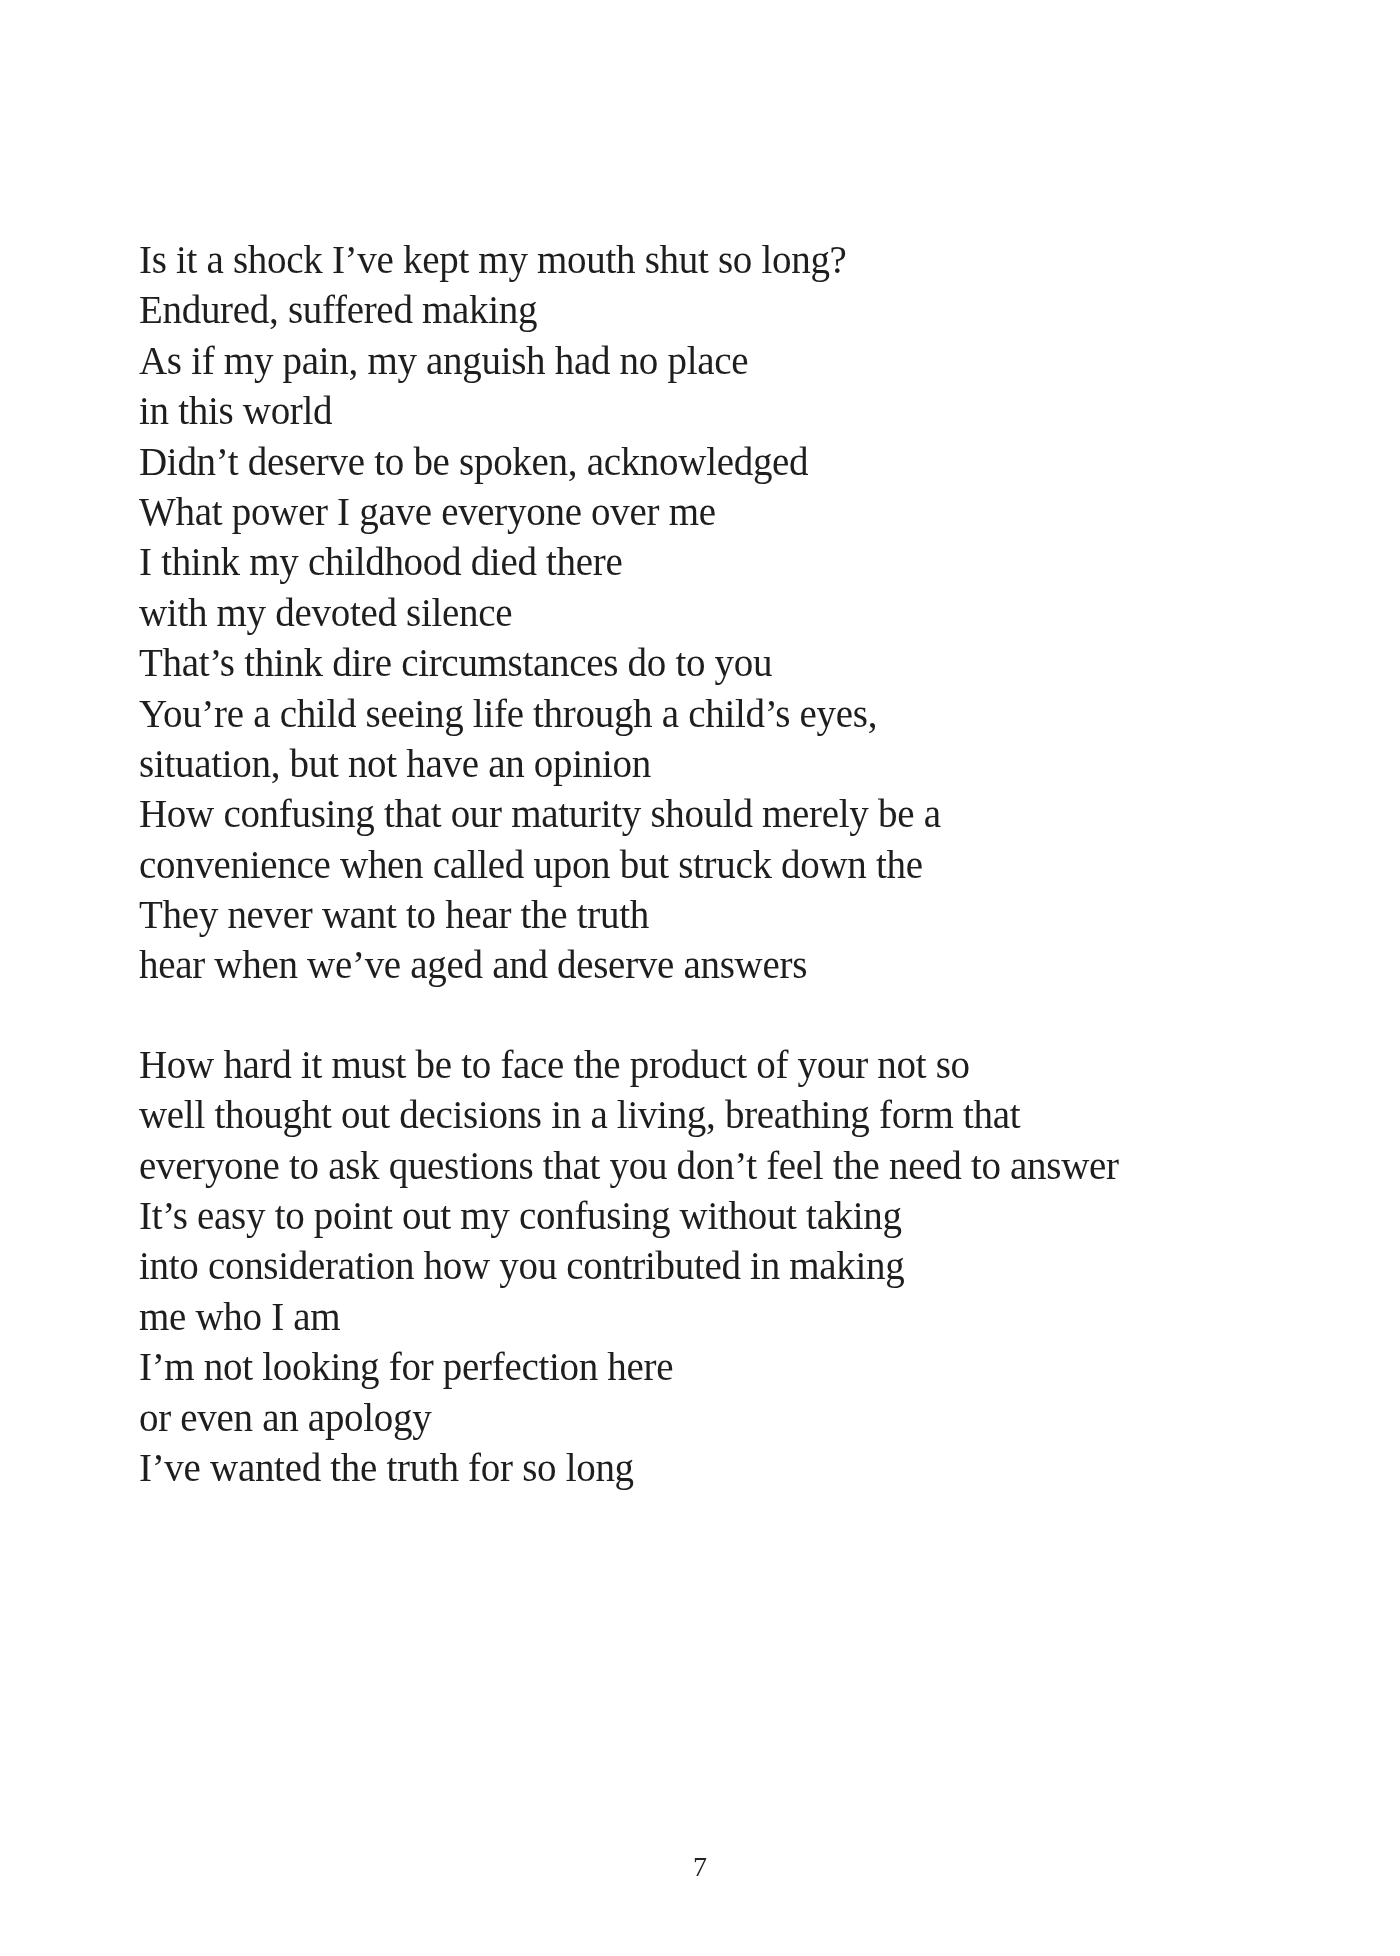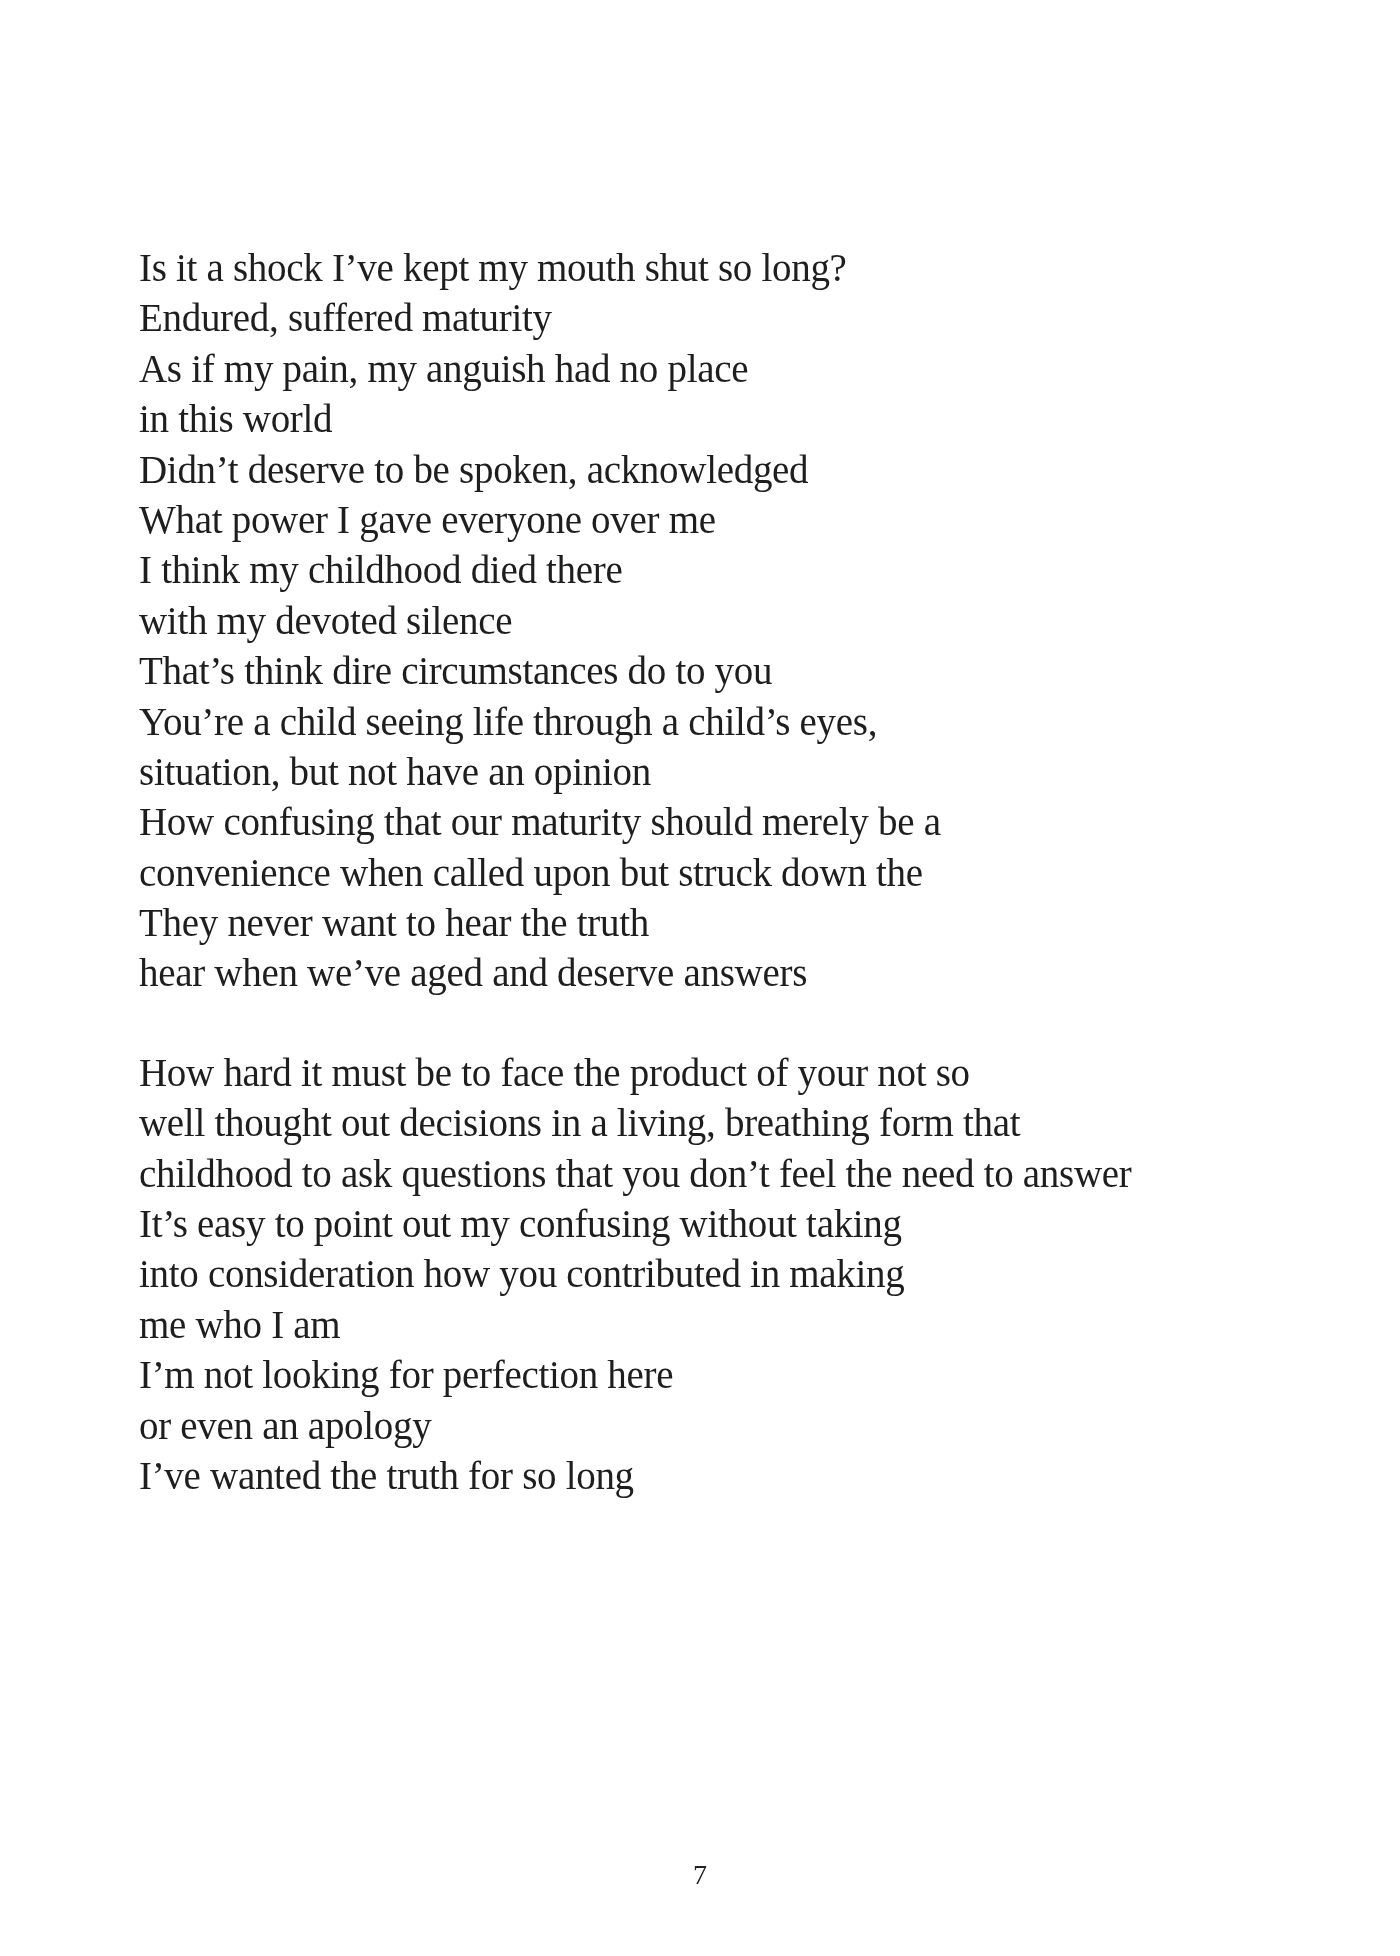--- a/index.html
+++ b/index.html
@@ -16,7 +16,7 @@
     .page {
       position: absolute;
       left: 0;
-      top: 8px;
+      top: 0;
       width: 1400px;
       height: 1644px;
       background: #ffffff;

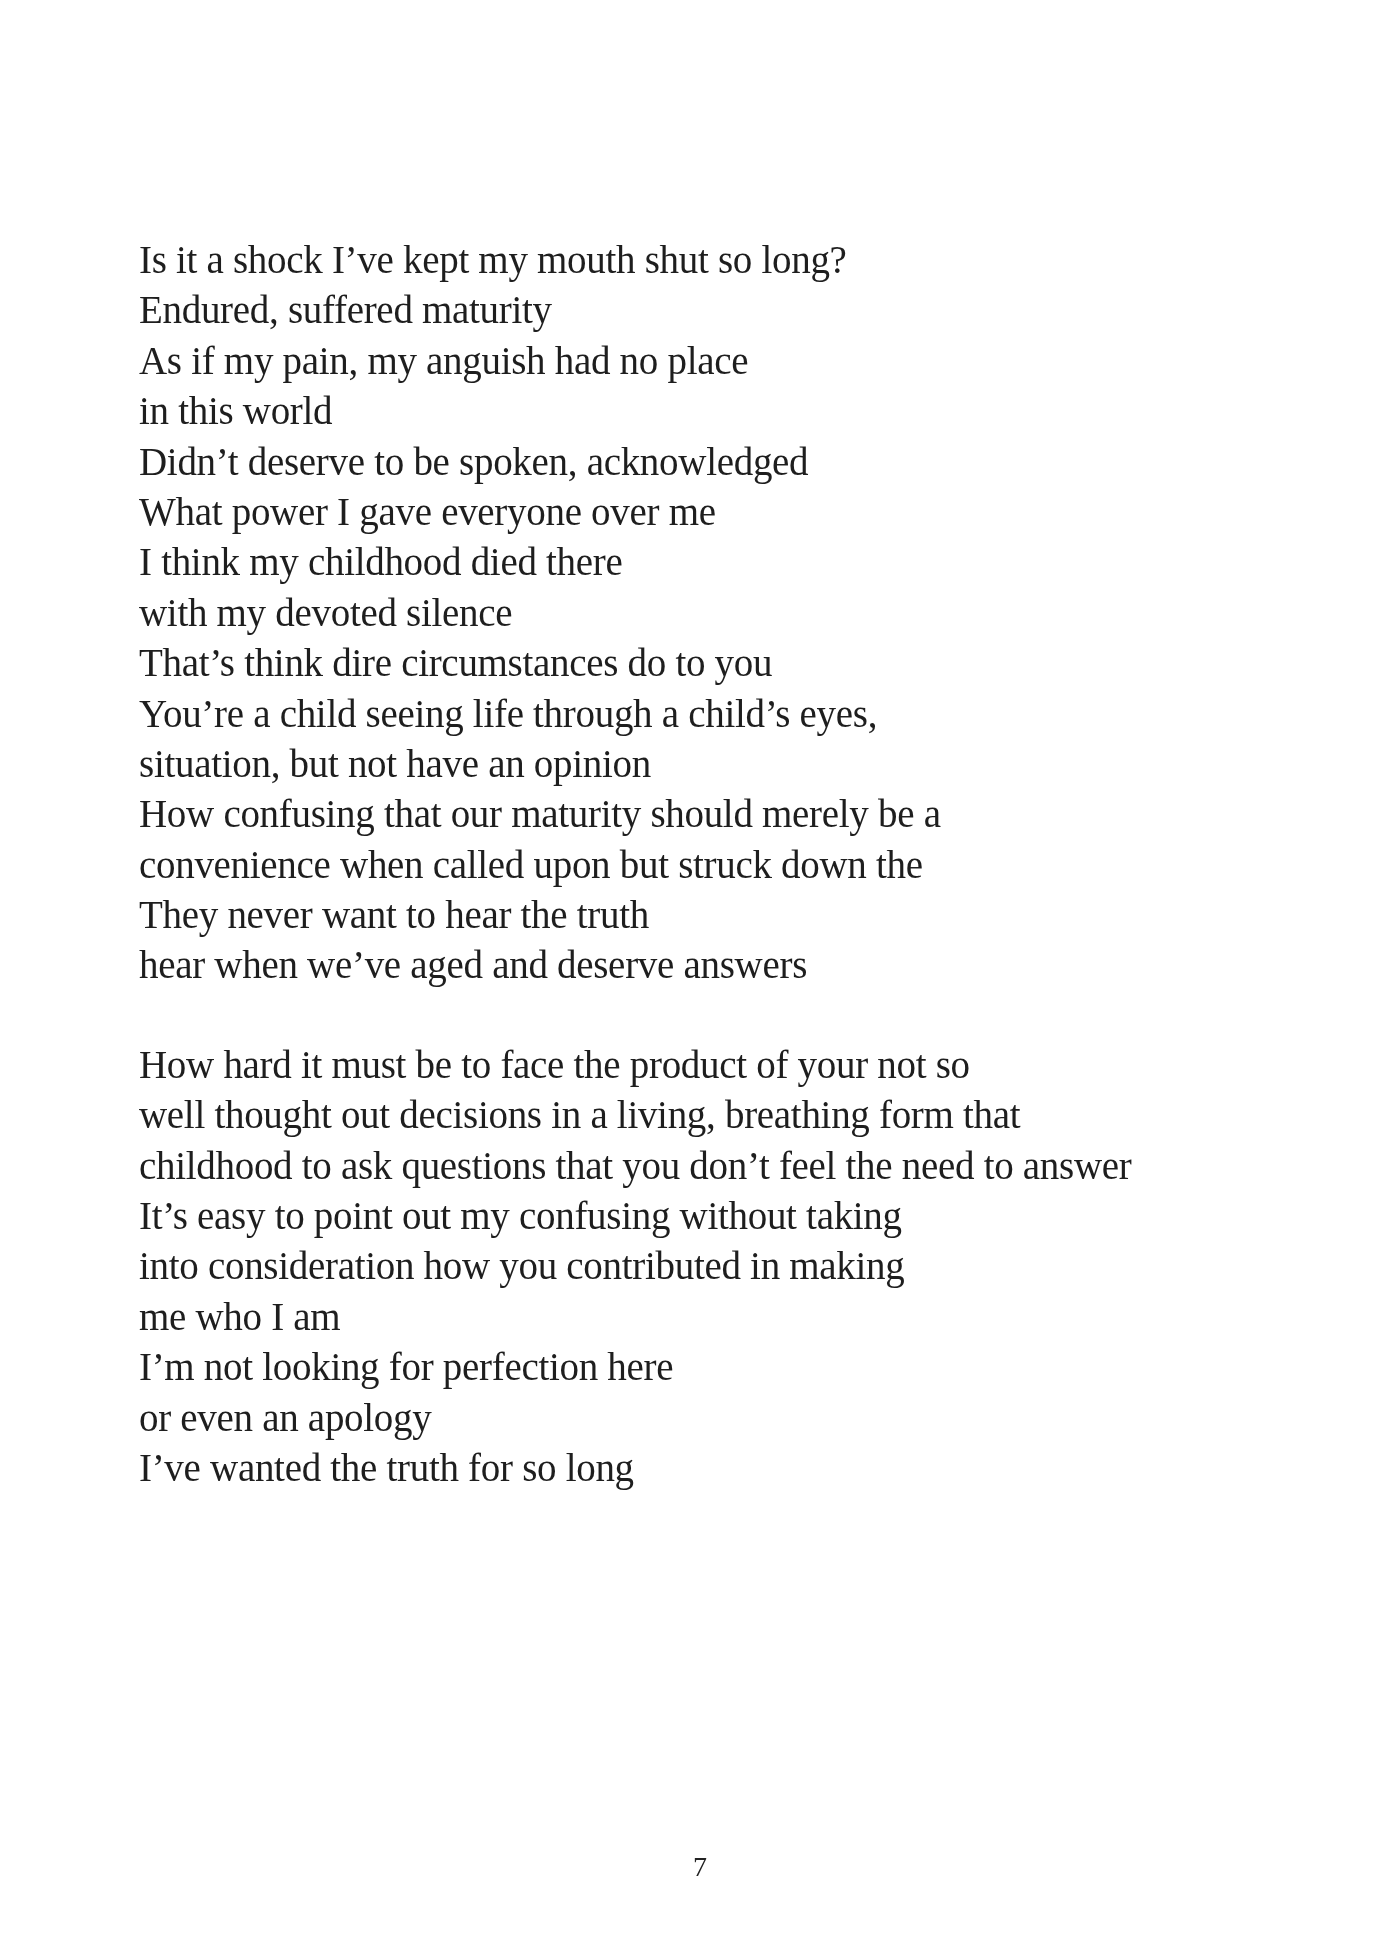--- a/index.html
+++ b/index.html
@@ -62,7 +62,7 @@
   <div class="poem">
     <div class="stanza">
       <span class="line">Is it a shock I’ve kept my mouth shut so long?</span>
-      <span class="line">Endured, suffered maturity</span>
+      <span class="line">Endured, suffered making</span>
       <span class="line">As if my pain, my anguish had no place</span>
       <span class="line">in this world</span>
       <span class="line">Didn’t deserve to be spoken, acknowledged</span>

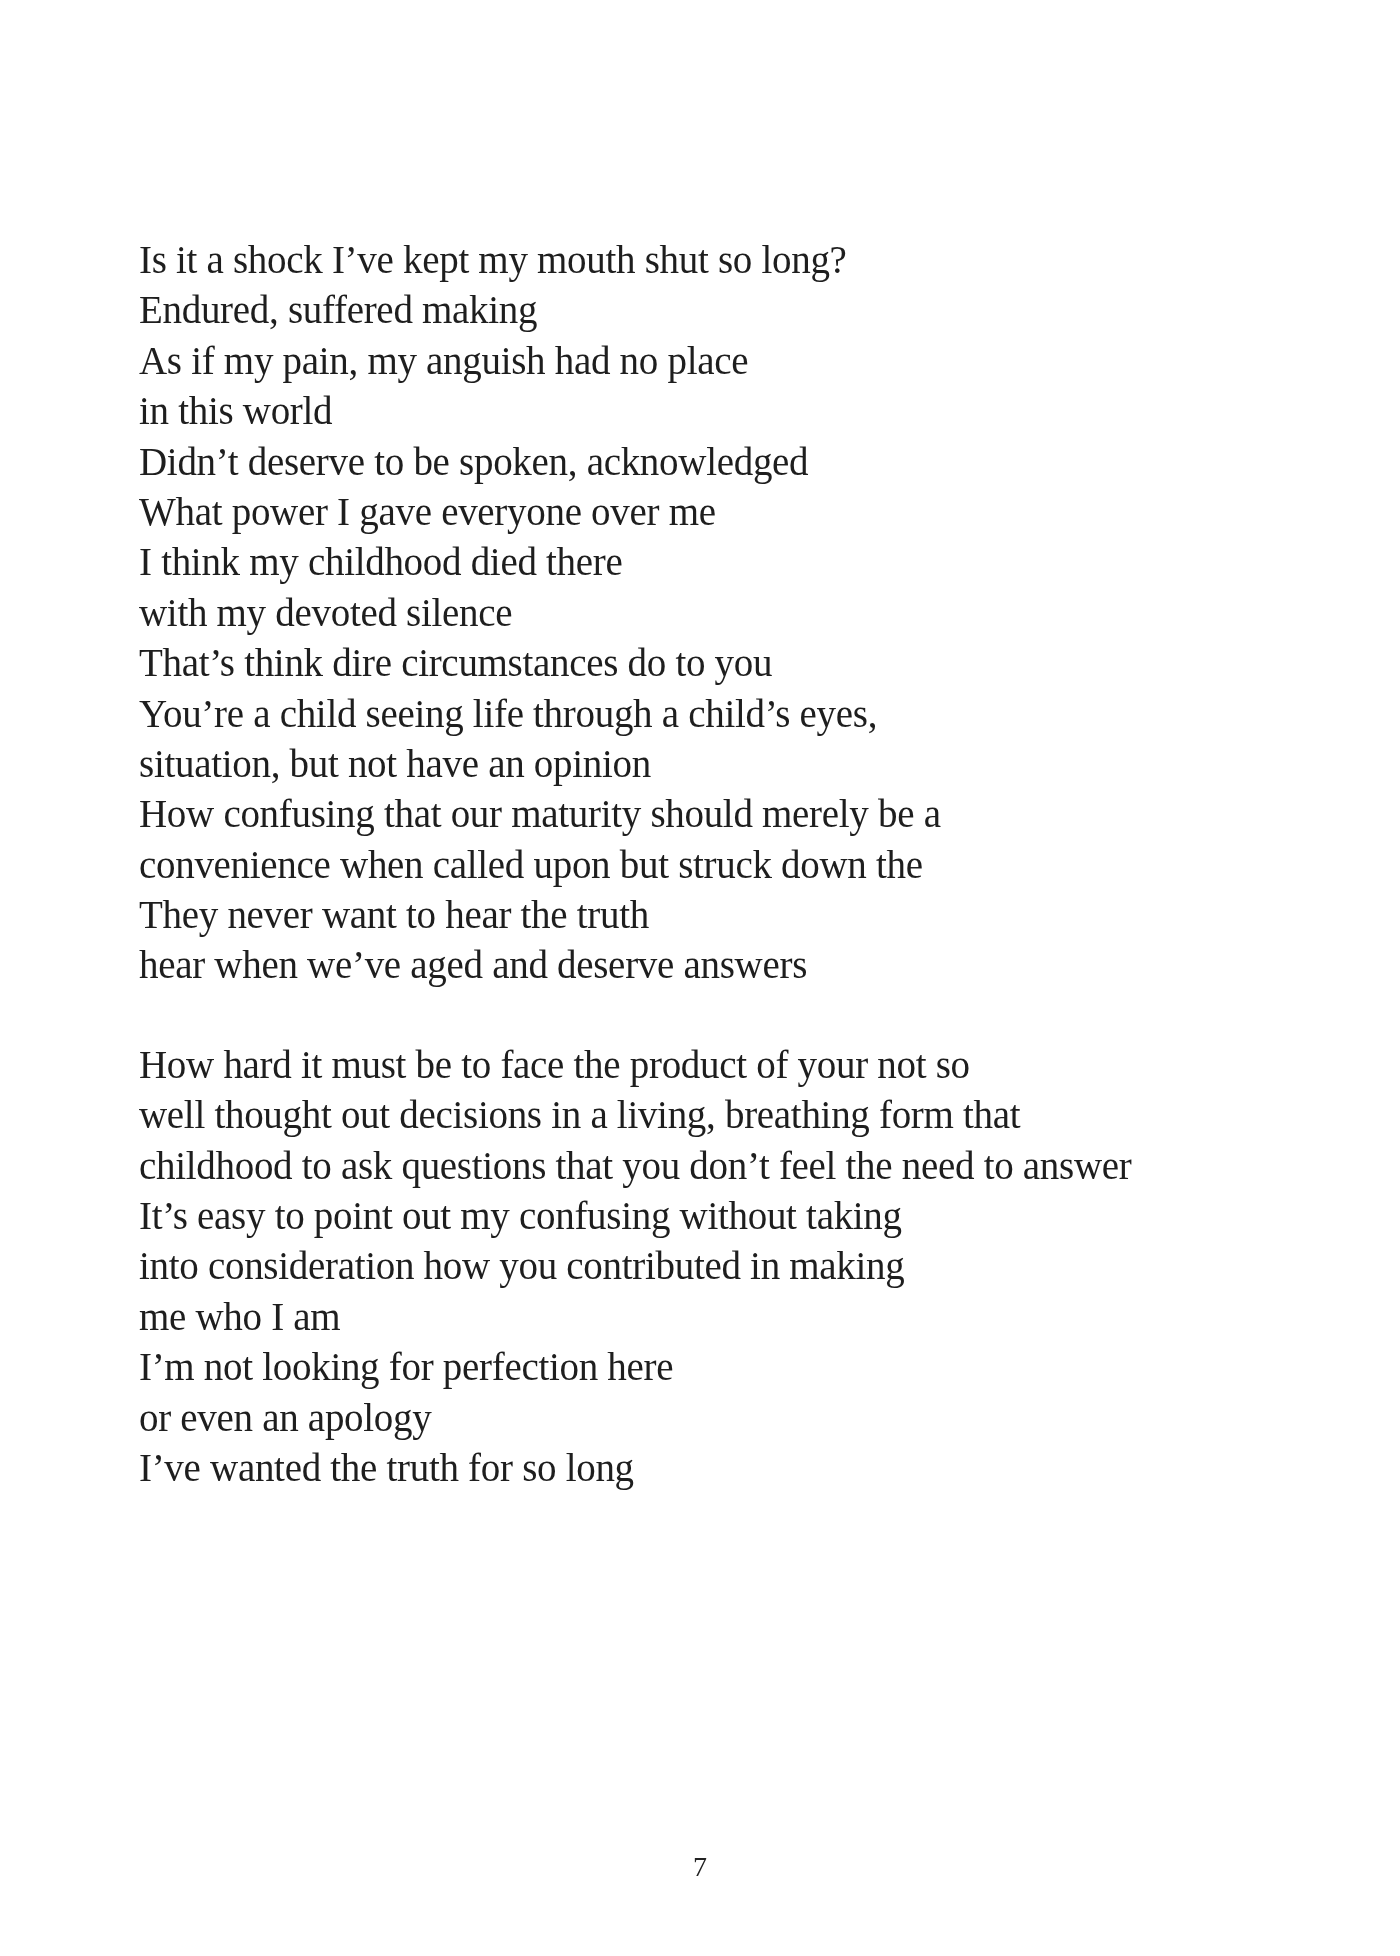--- a/index.html
+++ b/index.html
@@ -80,7 +80,7 @@
     <div class="stanza">
       <span class="line">How hard it must be to face the product of your not so</span>
       <span class="line">well thought out decisions in a living, breathing form that</span>
-      <span class="line">childhood to ask questions that you don’t feel the need to answer</span>
+      <span class="line">everyone to ask questions that you don’t feel the need to answer</span>
       <span class="line">It’s easy to point out my confusing without taking</span>
       <span class="line">into consideration how you contributed in making</span>
       <span class="line">me who I am</span>

